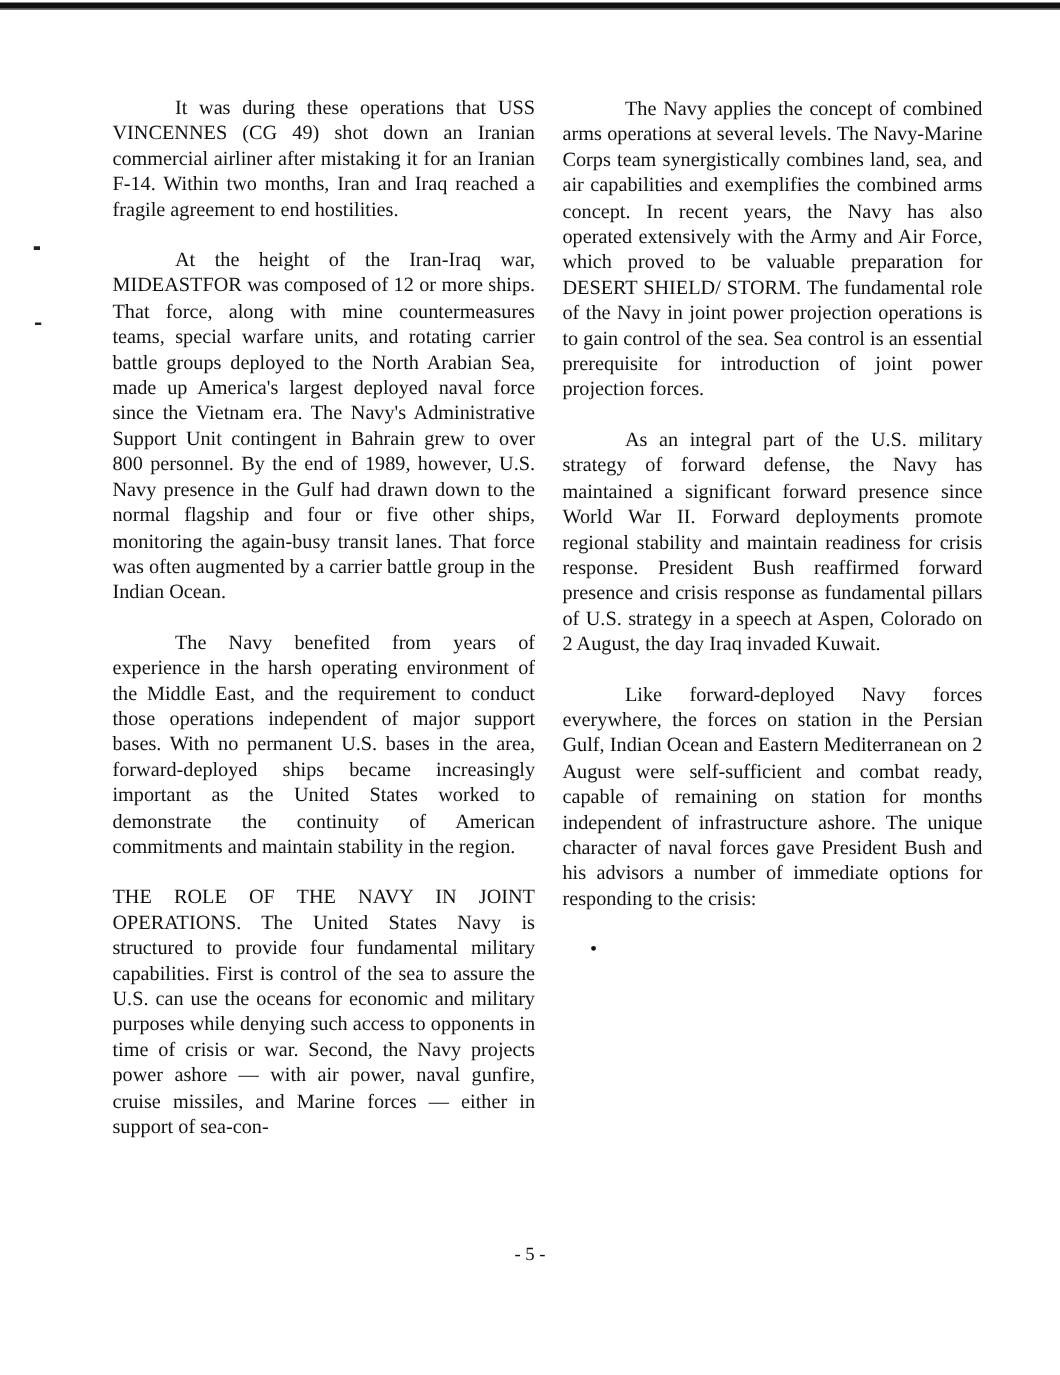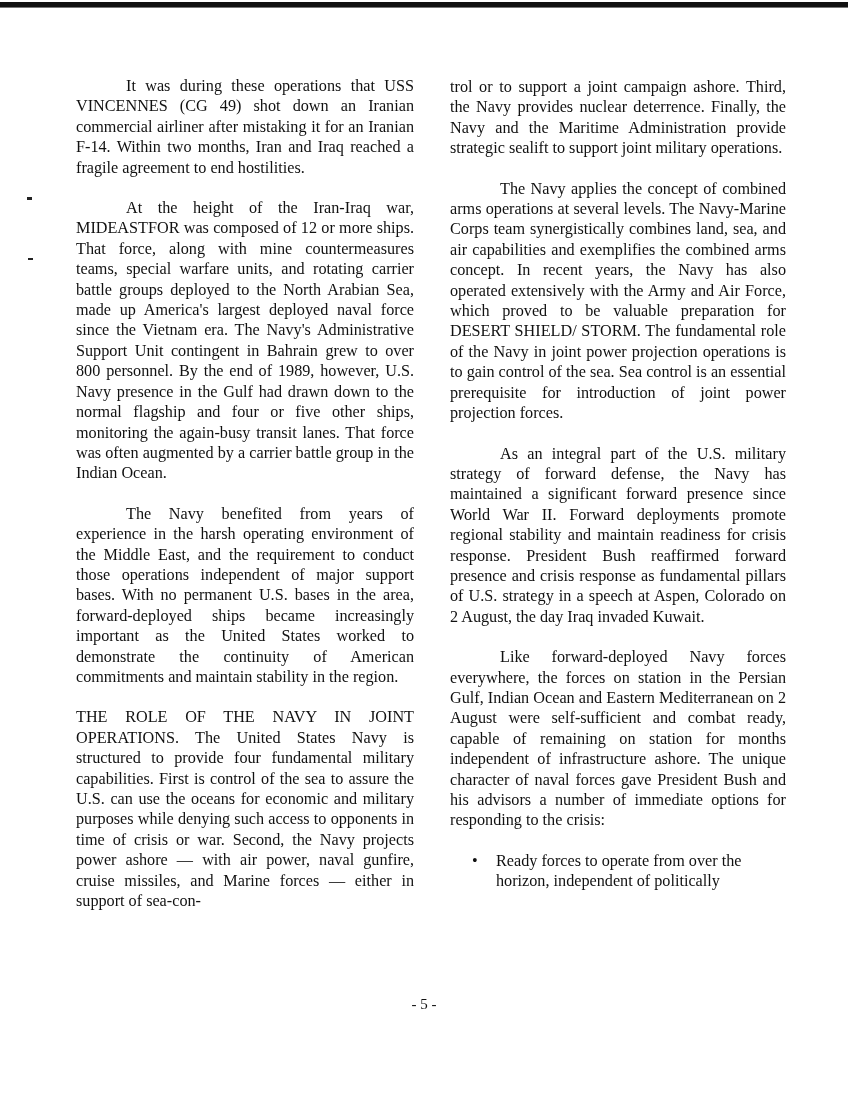--- a/index.html
+++ b/index.html
@@ -8,7 +8,7 @@
   .top-rule { position: absolute; left: 0; top: 2px; width: 848px; height: 5px; background: #111; }
   .top-rule-thin { position: absolute; left: 0; top: 7px; width: 848px; height: 1px; background: #777; }
   .col { position: absolute; top: 76px; font-size: 16.2px; line-height: 20.4px; text-align: justify; hyphens: none; }
-  .col-left { left: 76px; width: 338px; }
+  .col-left { left: 90px; width: 338px; }
   .col-right { left: 450px; width: 336px; top: 77px; }
   .para { margin: 0 0 20px 0; text-indent: 50px; }
   .para.noindent { text-indent: 0; }

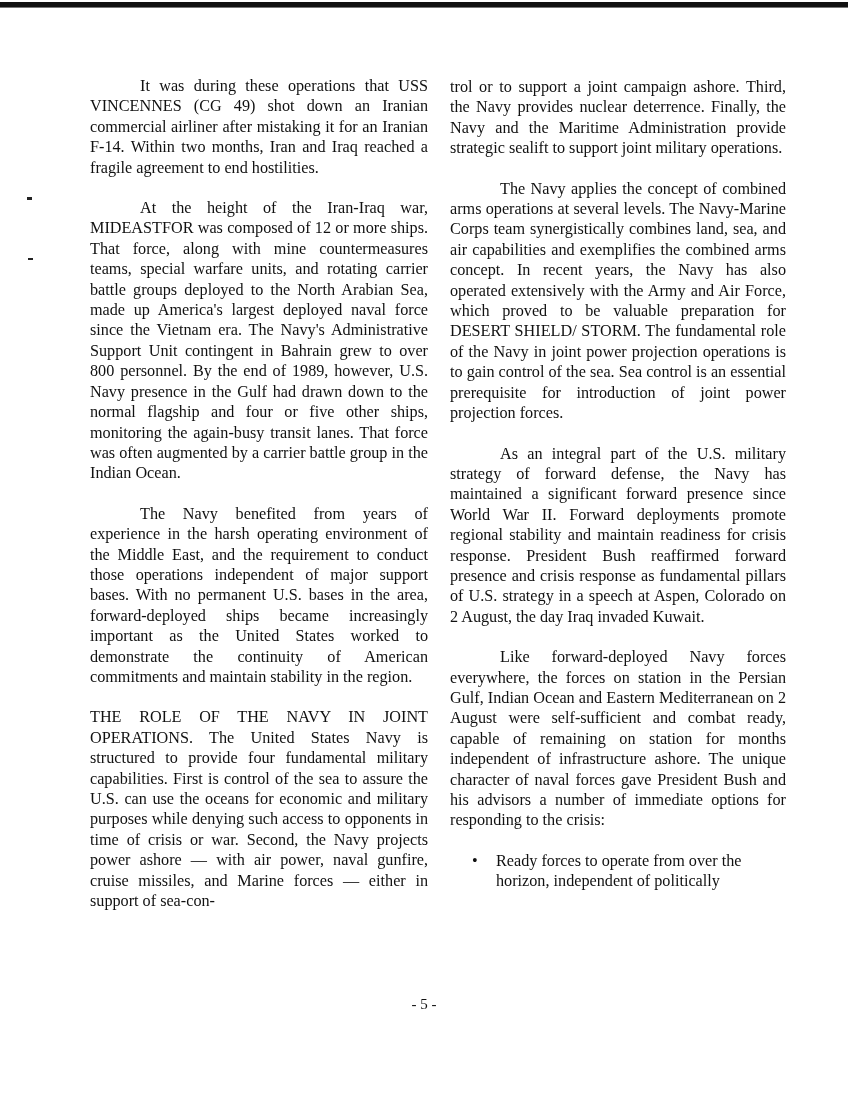--- a/index.html
+++ b/index.html
@@ -36,7 +36,6 @@
 </div>
 
 <div class="col col-right">
-  <p class="para noindent">trol or to support a joint campaign ashore. Third, the Navy provides nuclear deterrence. Finally, the Navy and the Maritime Administration provide strategic sealift to support joint military operations.</p>
   <p class="para">The Navy applies the concept of combined arms operations at several levels.  The Navy-Marine Corps team synergistically combines land, sea, and air capabilities and exemplifies the combined arms concept.  In recent years, the Navy has also operated extensively with the Army and Air Force, which proved to be valuable preparation for DESERT SHIELD/ STORM.  The fundamental role of the Navy in joint power projection operations is to gain control of the sea.  Sea control is an essential prerequisite for introduction of joint power projection forces.</p>
   <p class="para">As an integral part of the U.S. military strategy of forward defense, the Navy has maintained a significant forward presence since World War II.  Forward deployments promote regional stability and maintain readiness for crisis response.  President Bush reaffirmed forward presence and crisis response as fundamental pillars of U.S. strategy in a speech at Aspen, Colorado on 2 August, the day Iraq invaded Kuwait.</p>
   <p class="para">Like forward-deployed Navy forces everywhere, the forces on station in the Persian Gulf, Indian Ocean and Eastern Mediterranean on 2 August were self-sufficient and combat ready, capable of remaining on station for months independent of infrastructure ashore.  The unique character of naval forces gave President Bush and his advisors a number of immediate options for responding to the crisis:</p>

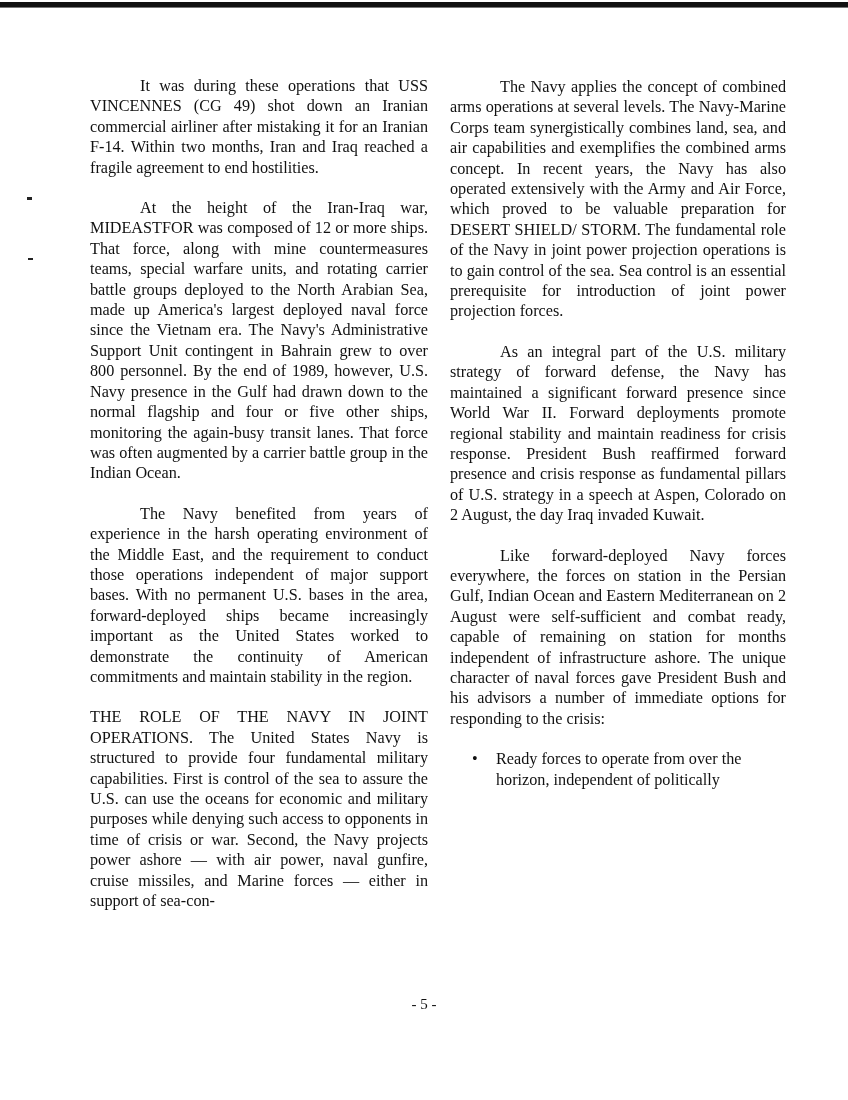--- a/index.html
+++ b/index.html
@@ -42,7 +42,6 @@
   <ul class="bullets">
     <li>
       <span class="bullet-dot">•</span>
-      <span>Ready forces to operate from over the horizon, independent of politically</span>
     </li>
   </ul>
 </div>

